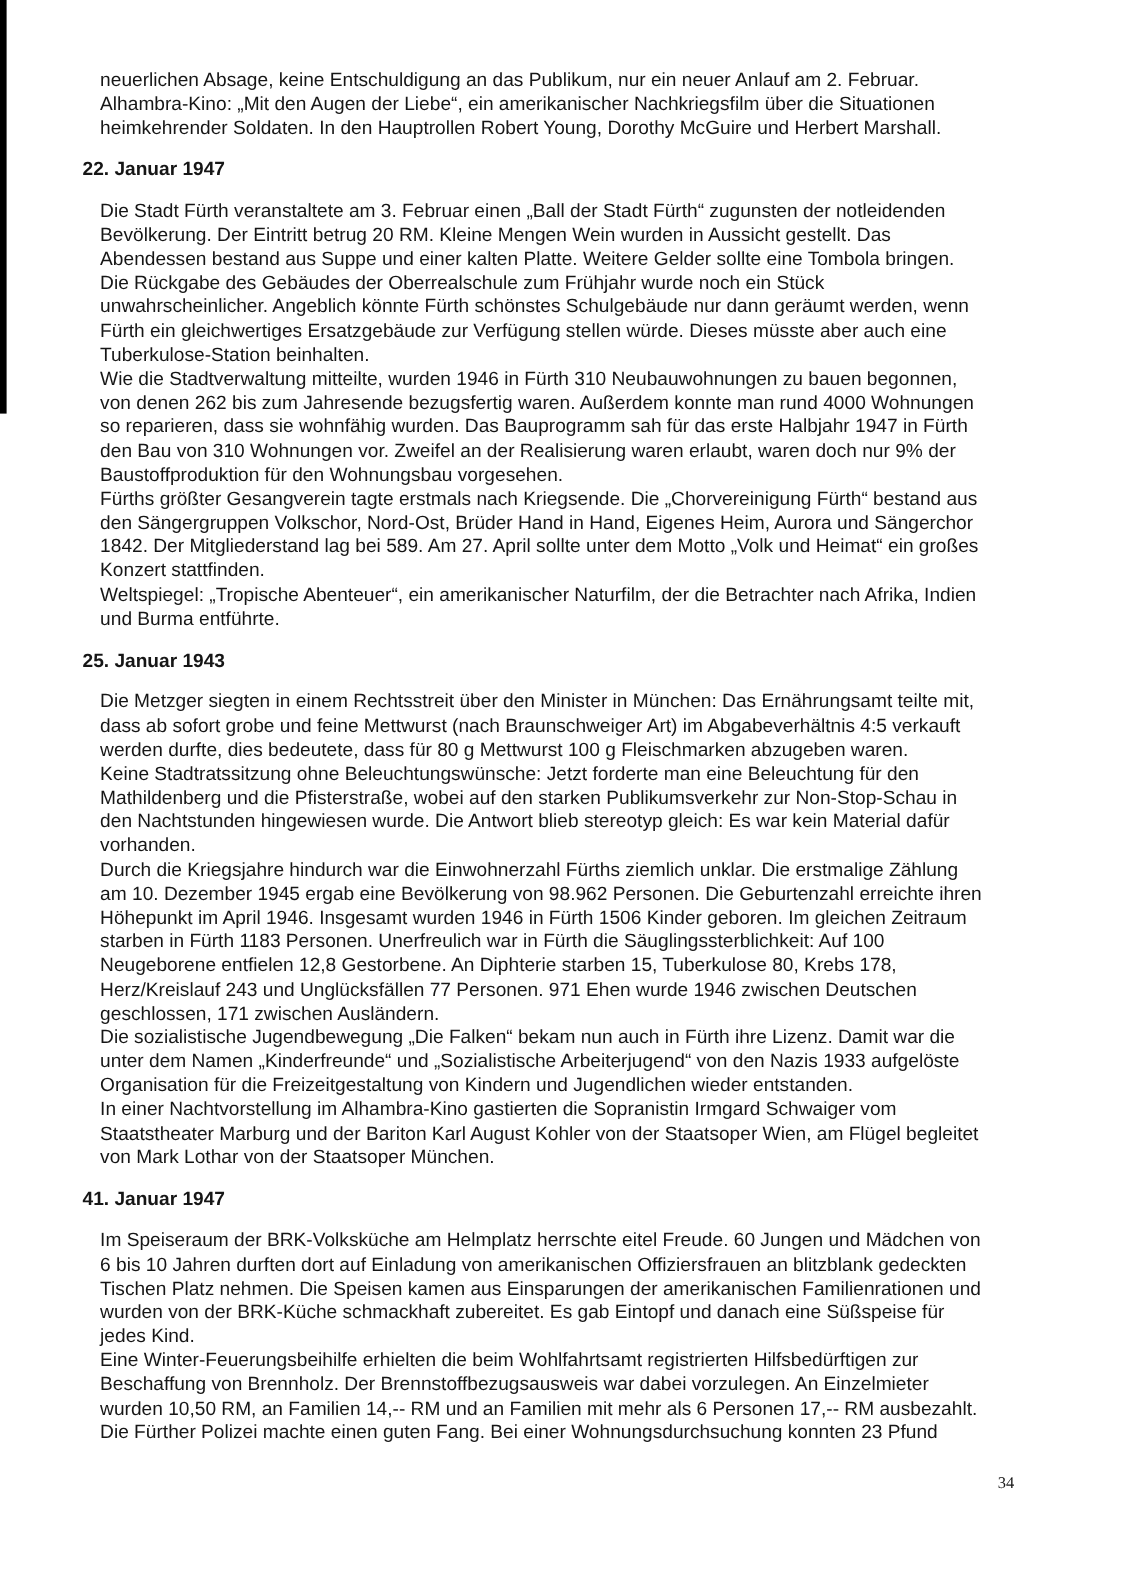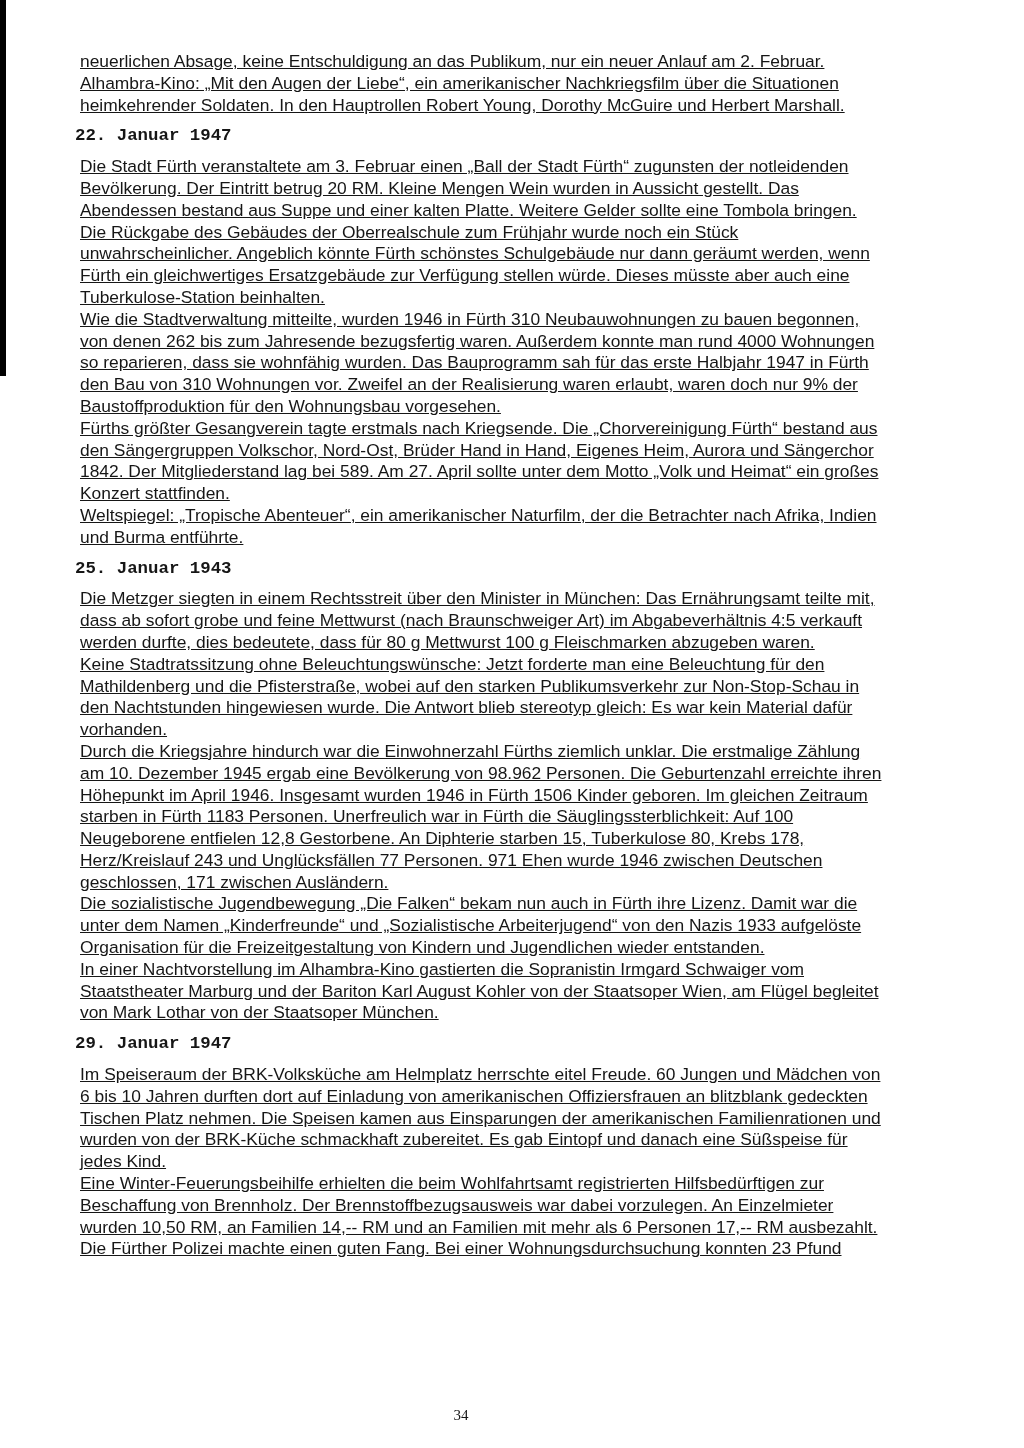--- a/index.html
+++ b/index.html
@@ -33,9 +33,8 @@
     color: #161616;
   }
   .para {
-    margin: 5px;
+    margin: 16px;
     white-space: pre-line;
-    text-decoration: underline;
   }
   .heading {
     margin: 9px 0;

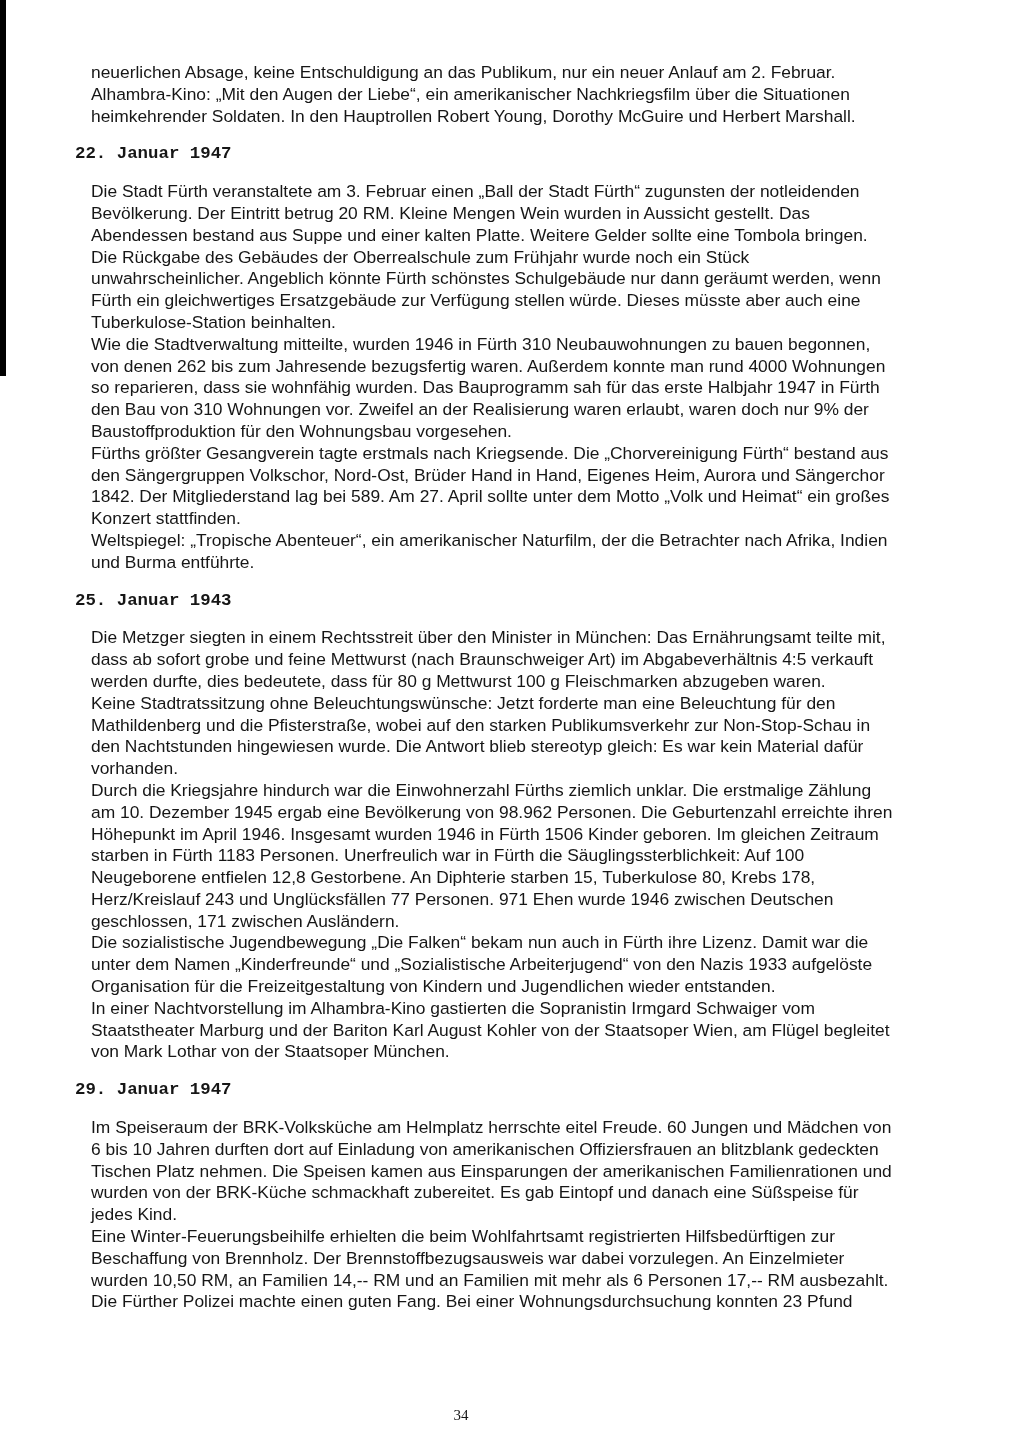--- a/index.html
+++ b/index.html
@@ -42,7 +42,6 @@
     line-height: inherit;
     font-weight: bold;
     white-space: pre-line;
-    font-family: Liberation Mono, monospace;
   }
   .page-number {
     position: absolute;

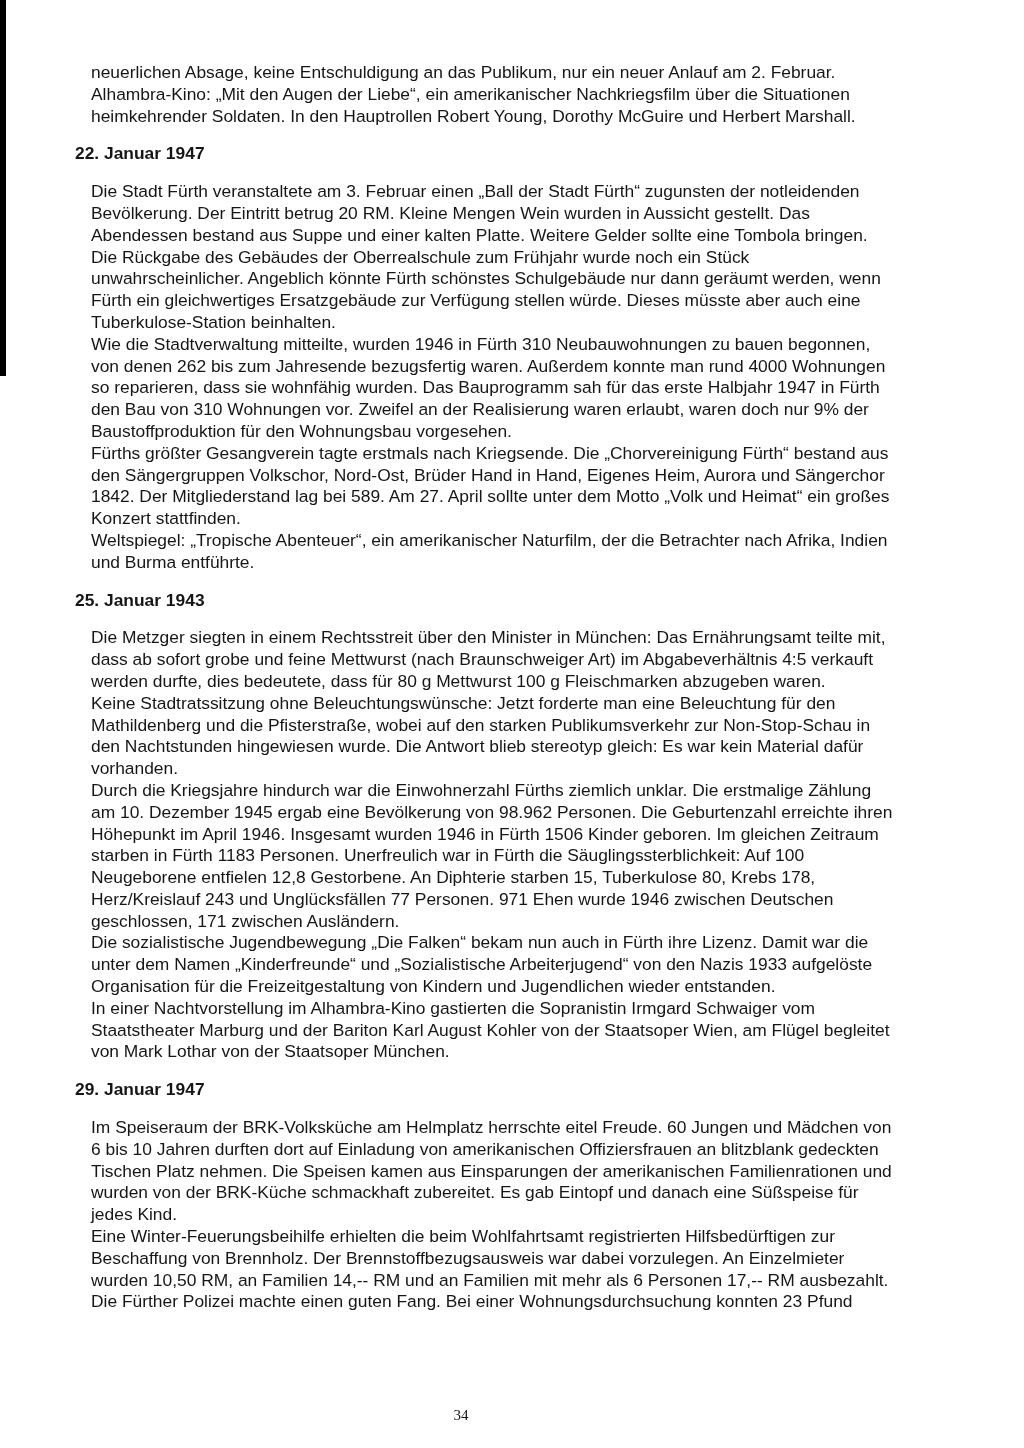--- a/index.html
+++ b/index.html
@@ -109,7 +109,7 @@
 Staatstheater Marburg und der Bariton Karl August Kohler von der Staatsoper Wien, am Flügel begleitet
 von Mark Lothar von der Staatsoper München.</p>
 
-    <h2 class="heading">29. Januar 1947</h2>
+    <h2 class="heading">41. Januar 1947</h2>
 
     <p class="para">Im Speiseraum der BRK-Volksküche am Helmplatz herrschte eitel Freude. 60 Jungen und Mädchen von
 6 bis 10 Jahren durften dort auf Einladung von amerikanischen Offiziersfrauen an blitzblank gedeckten

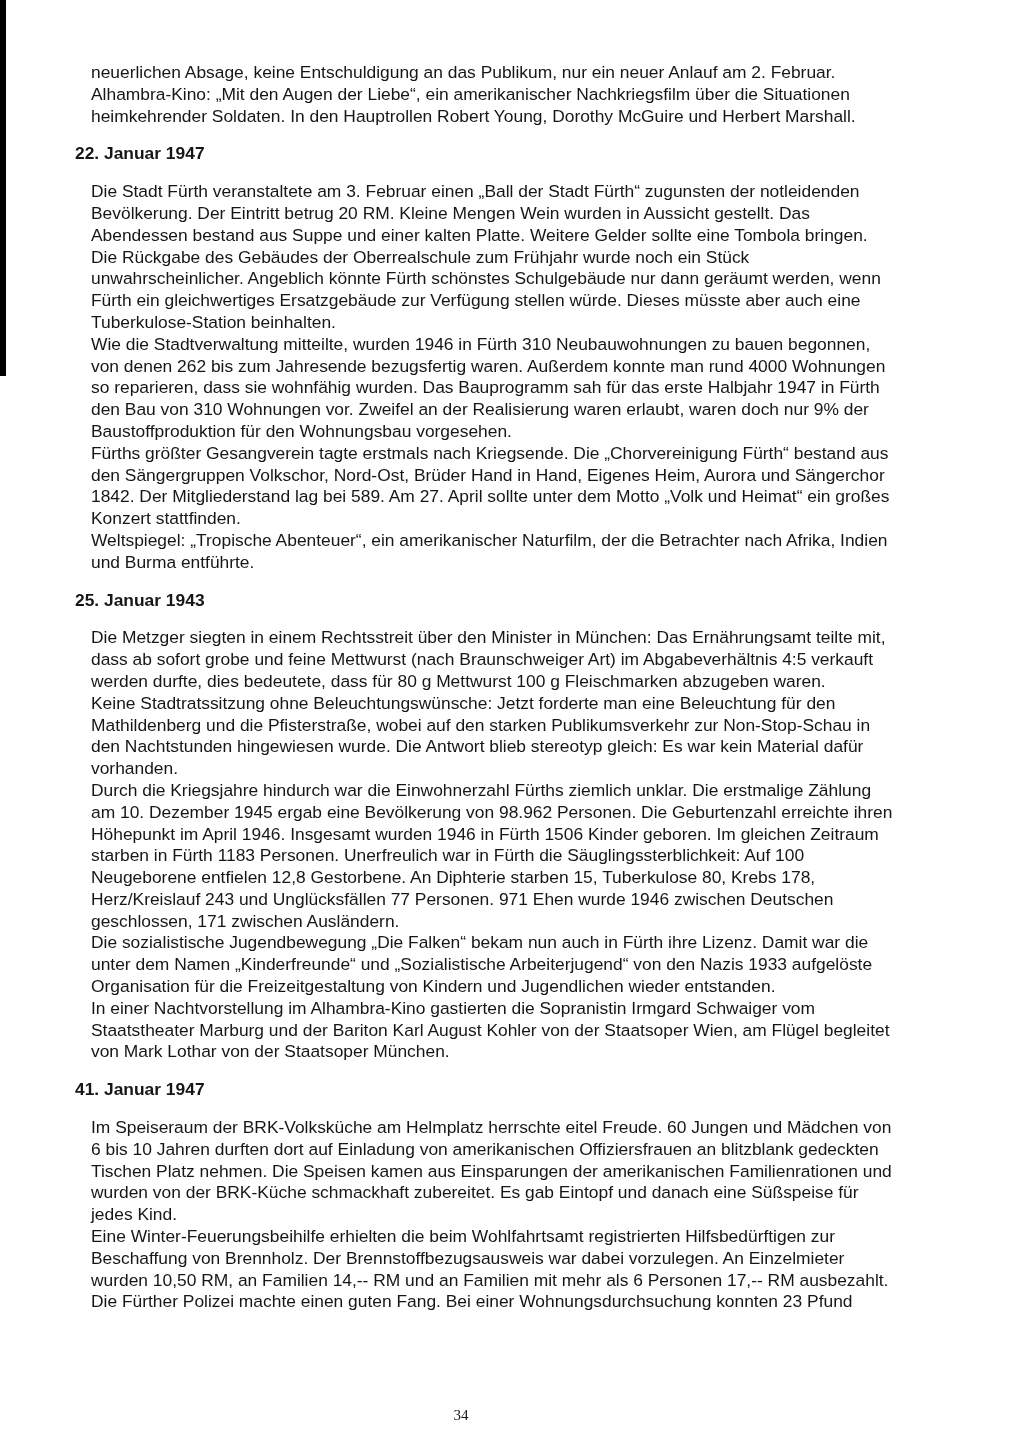--- a/index.html
+++ b/index.html
@@ -45,10 +45,10 @@
   }
   .page-number {
     position: absolute;
-    top: 1407px;
+    top: 1341px;
     left: 0;
     width: 922px;
-    text-align: center;
+    text-align: right;
     font-family: "Liberation Serif", serif;
     font-size: 15px;
     color: #161616;

